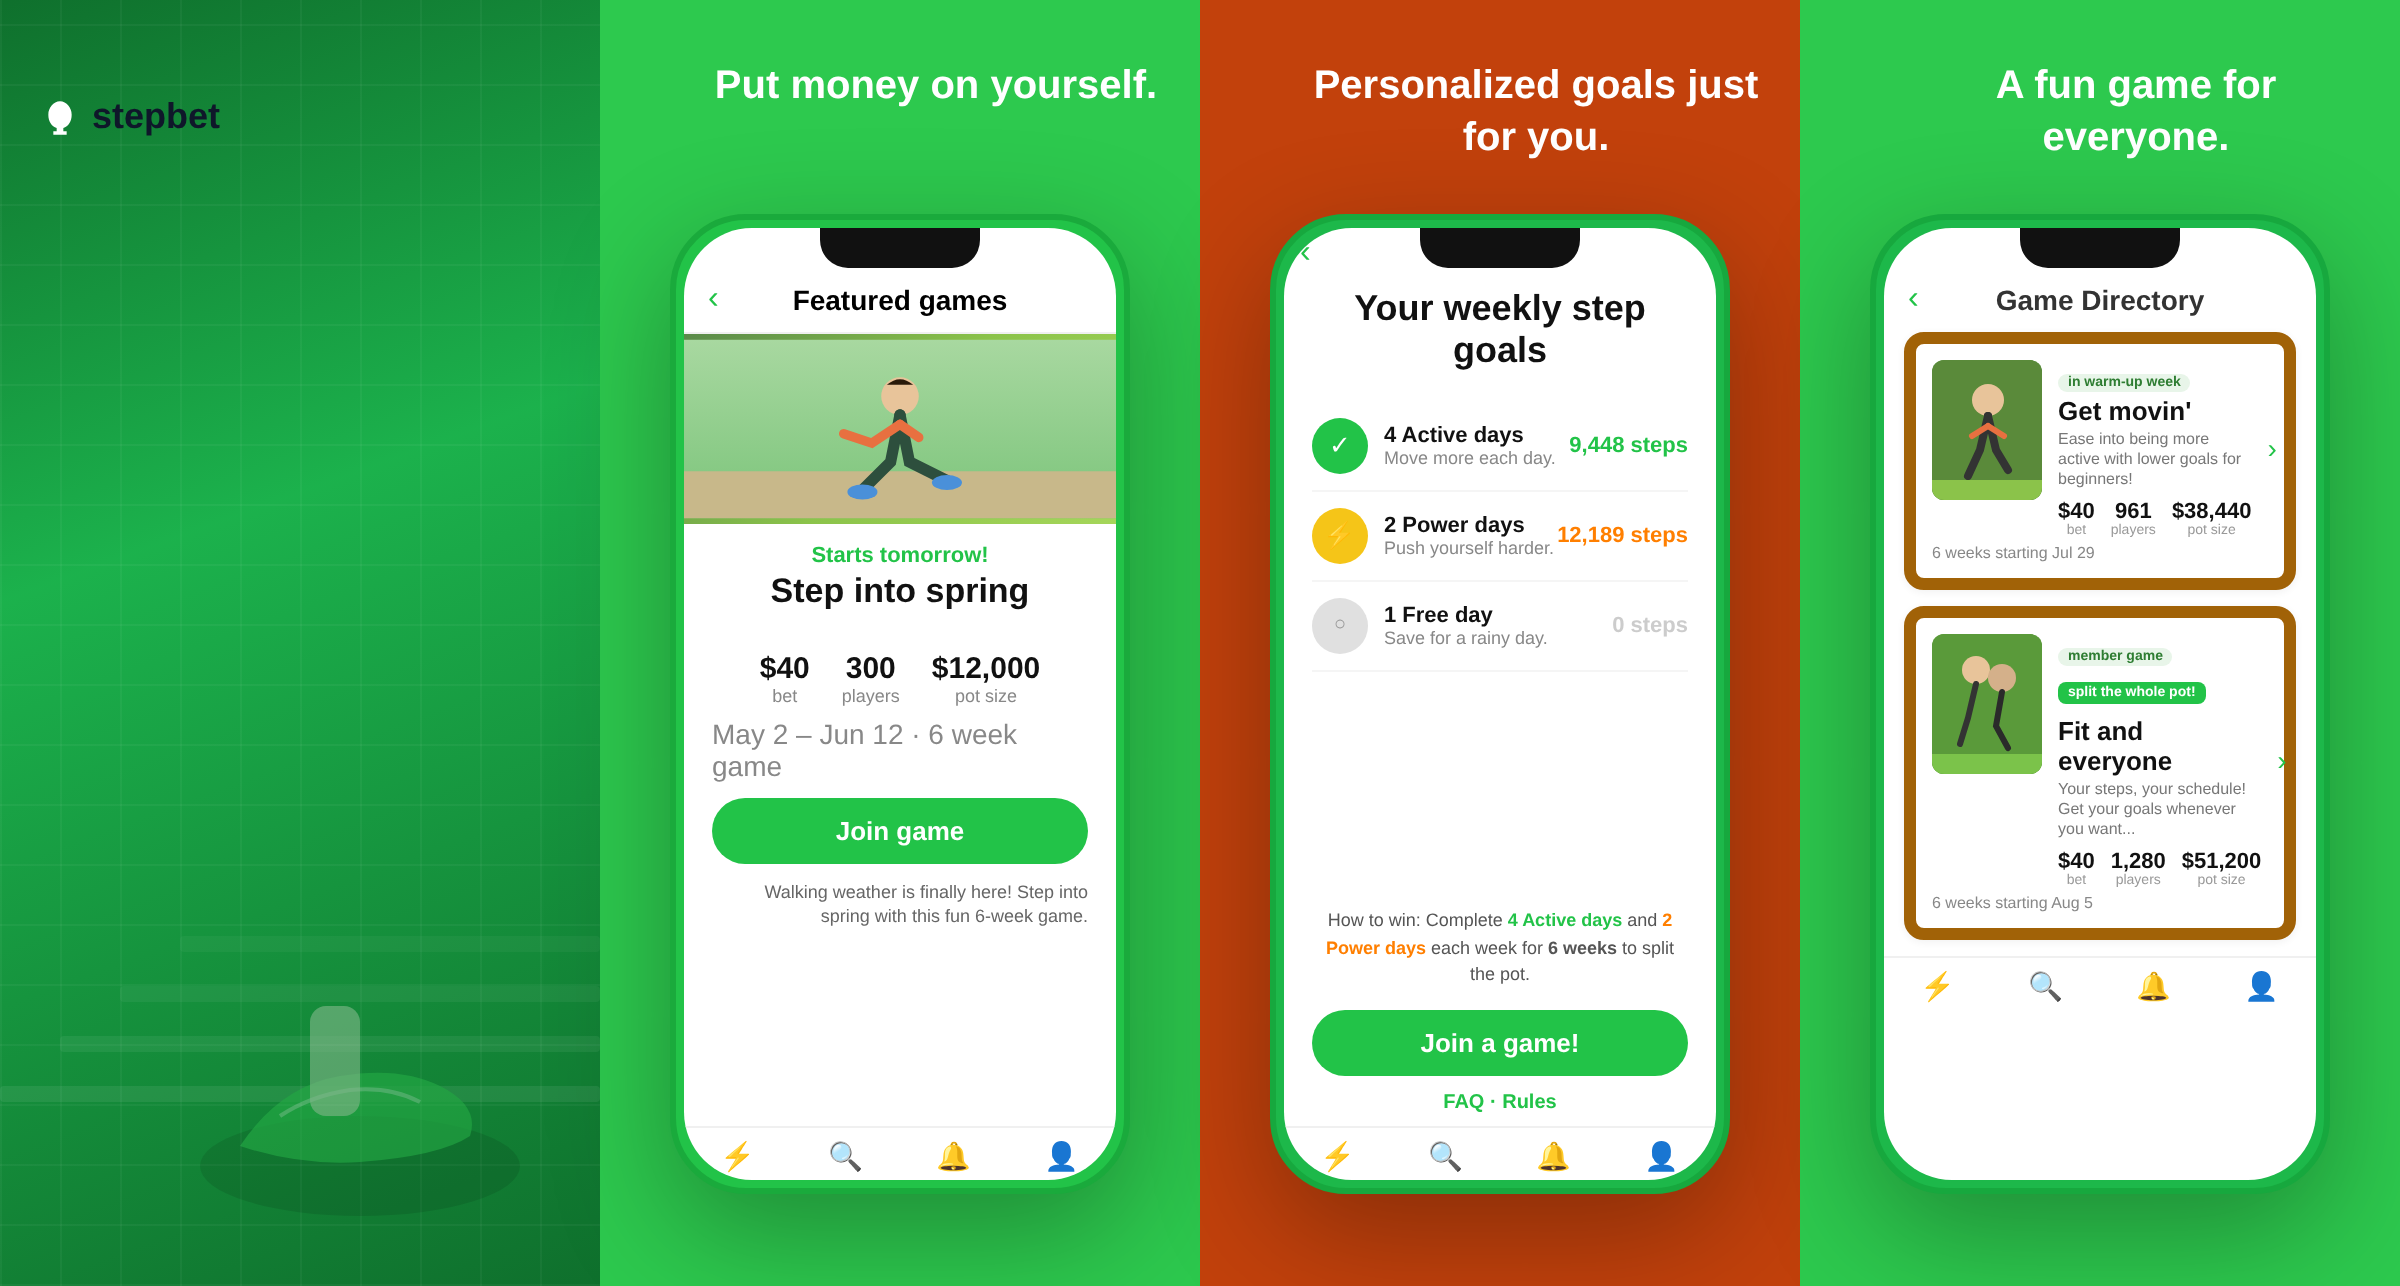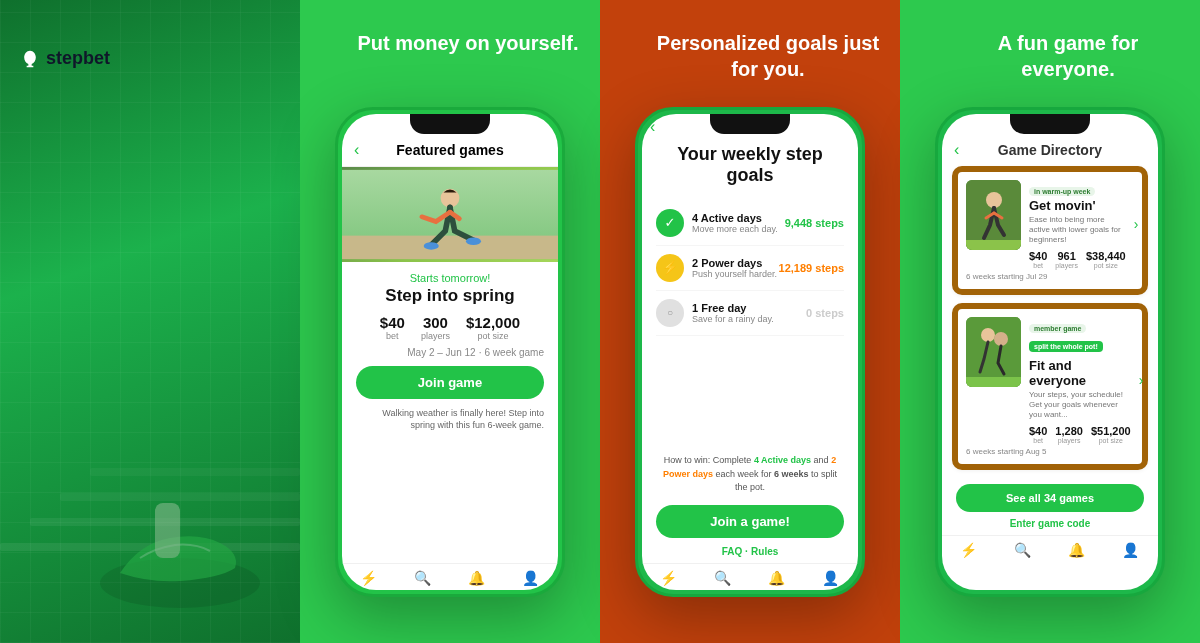--- a/index.html
+++ b/index.html
@@ -168,7 +168,7 @@
     .starts-tomorrow {
       color: #22c348;
       font-size: 11px;
-      font-weight: 400;
+      font-weight: 700;
       text-align: center;
       margin-bottom: 2px;
     }

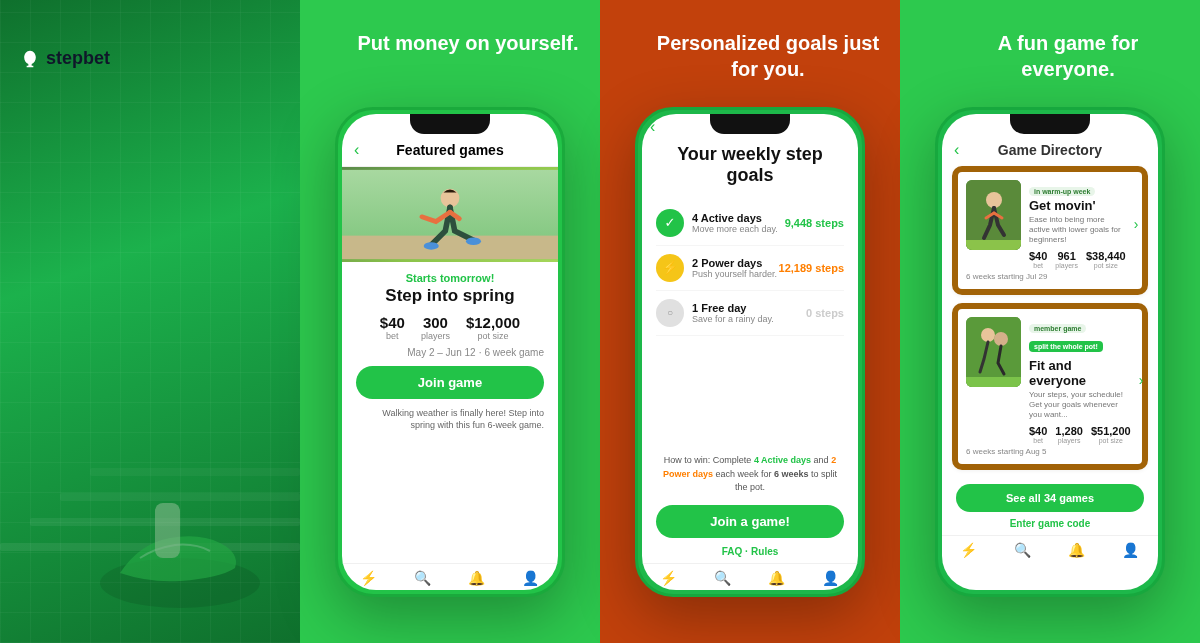--- a/index.html
+++ b/index.html
@@ -177,7 +177,7 @@
       font-weight: 700;
       text-align: center;
       color: #111;
-      margin-bottom: 8px;
+      margin-bottom: 20px;
     }
     .game-stats {
       display: flex;

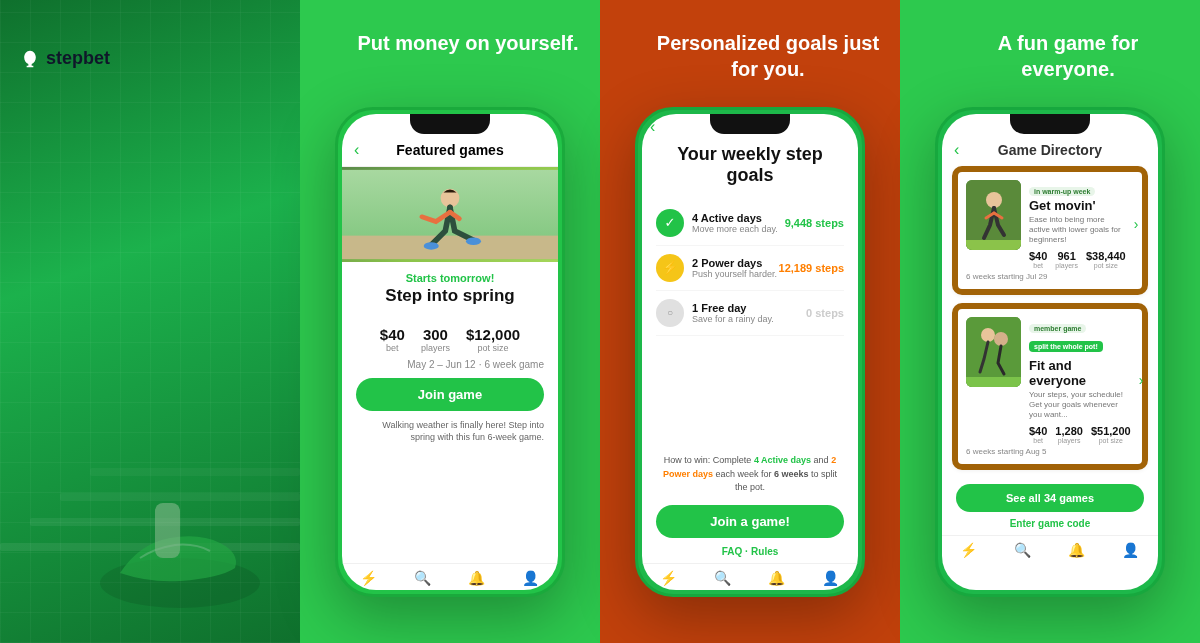--- a/index.html
+++ b/index.html
@@ -200,8 +200,8 @@
       display: block;
     }
     .game-date {
-      text-align: right;
-      font-size: 10px;
+      text-align: left;
+      font-size: 14px;
       color: #888;
       margin-bottom: 8px;
     }

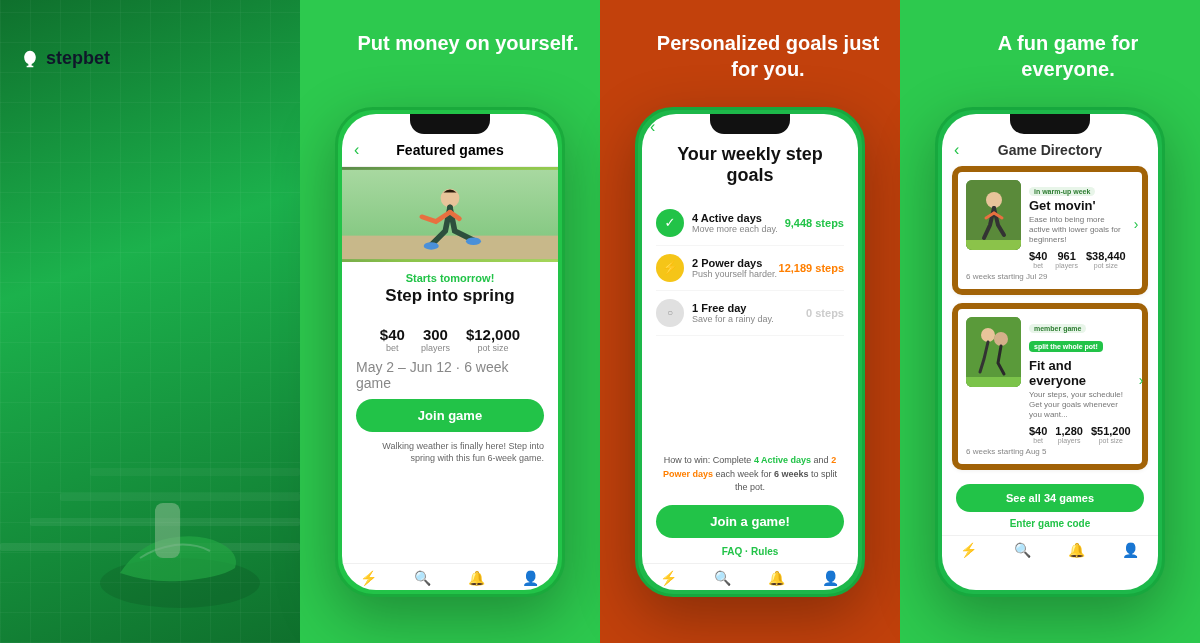--- a/index.html
+++ b/index.html
@@ -655,10 +655,6 @@
         <div class="game-card-date">6 weeks starting Aug 5</div>
       </div>
 
-      <div class="screen4-actions">
-        <button class="see-all-btn">See all 34 games</button>
-        <div class="enter-code">Enter game code</div>
-      </div>
 
       <div class="phone-bottom-nav">
         <span class="nav-icon active">⚡</span>

